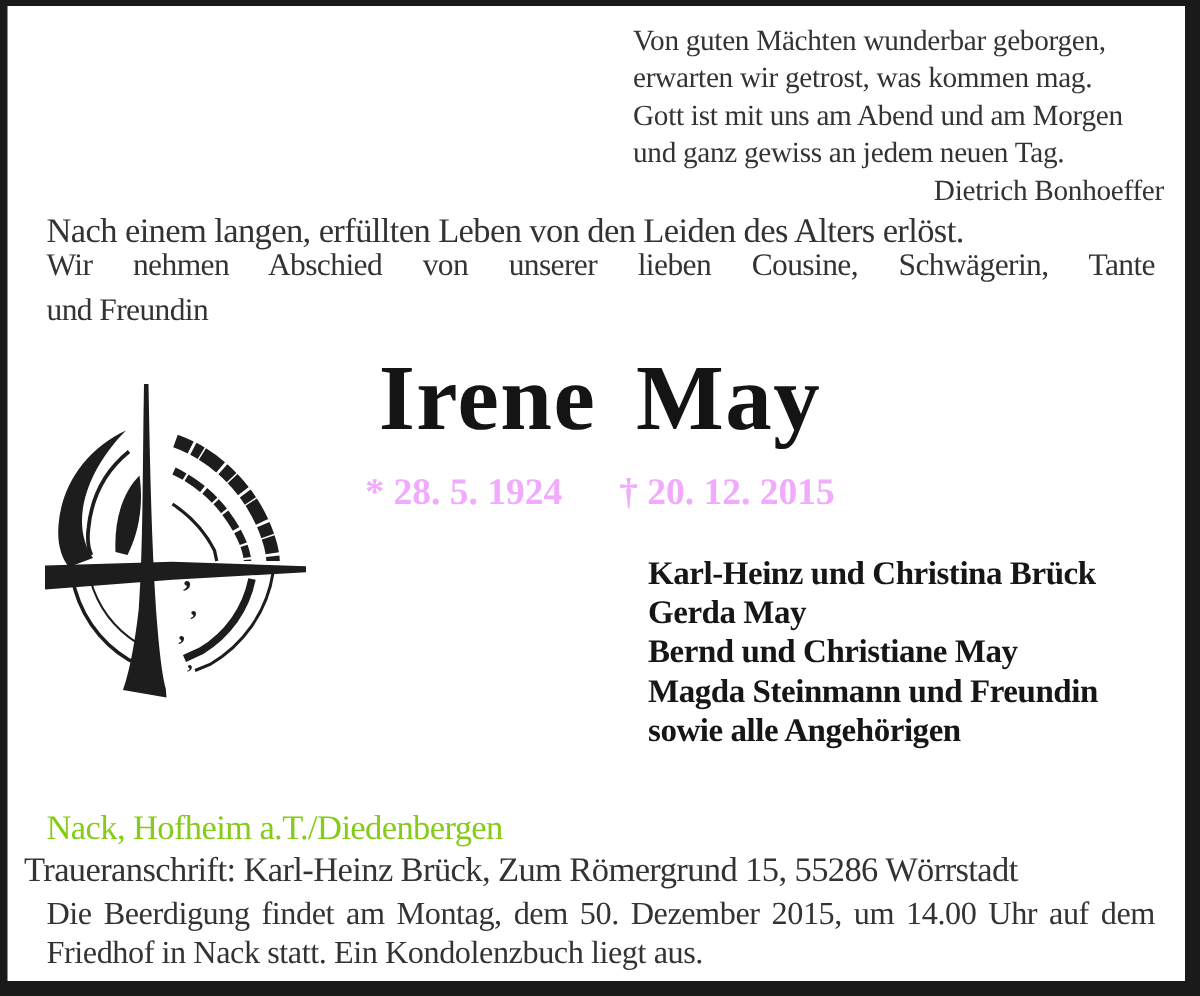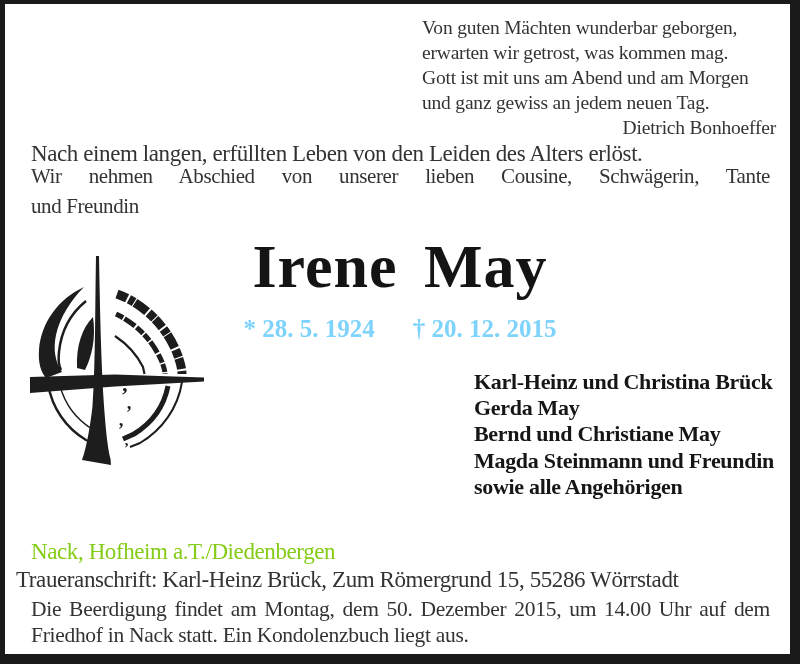--- a/index.html
+++ b/index.html
@@ -29,7 +29,7 @@
   .name{left:0;top:234px;width:800px;text-align:center;font-size:62px;font-weight:bold;
         color:#141414;letter-spacing:1px;word-spacing:10px;line-height:64px;margin:0;}
   .dates{left:0;top:314px;width:800px;display:flex;justify-content:center;gap:38px;
-         font-size:25px;font-weight:bold;color:#7dd3fc;line-height:30px;}
+         font-size:25px;font-weight:bold;color:#f0abfc;line-height:30px;}
 
   
   .emblem{position:absolute;left:20px;top:256px;width:190px;height:218px;}

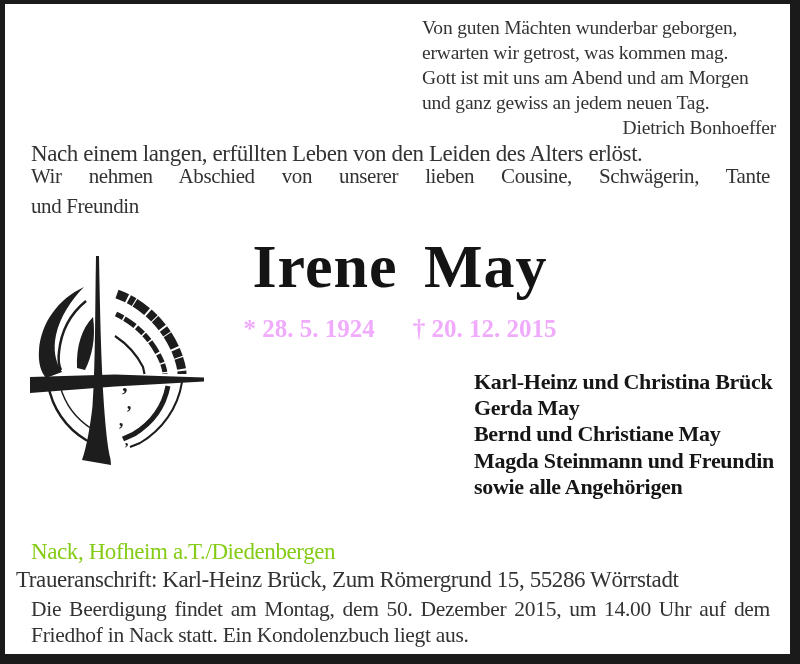--- a/index.html
+++ b/index.html
@@ -36,7 +36,7 @@
 
   
   .mourners{left:432px;top:369px;font-size:22px;font-weight:bold;line-height:26.2px;
-            color:#161616;letter-spacing:-0.3px;white-space:nowrap;margin-left:42px;}
+            color:#161616;letter-spacing:-0.3px;white-space:nowrap;}
 
   
   .places{left:31px;top:539px;font-size:23px;letter-spacing:-0.4px;color:#84cc16;white-space:nowrap;}

